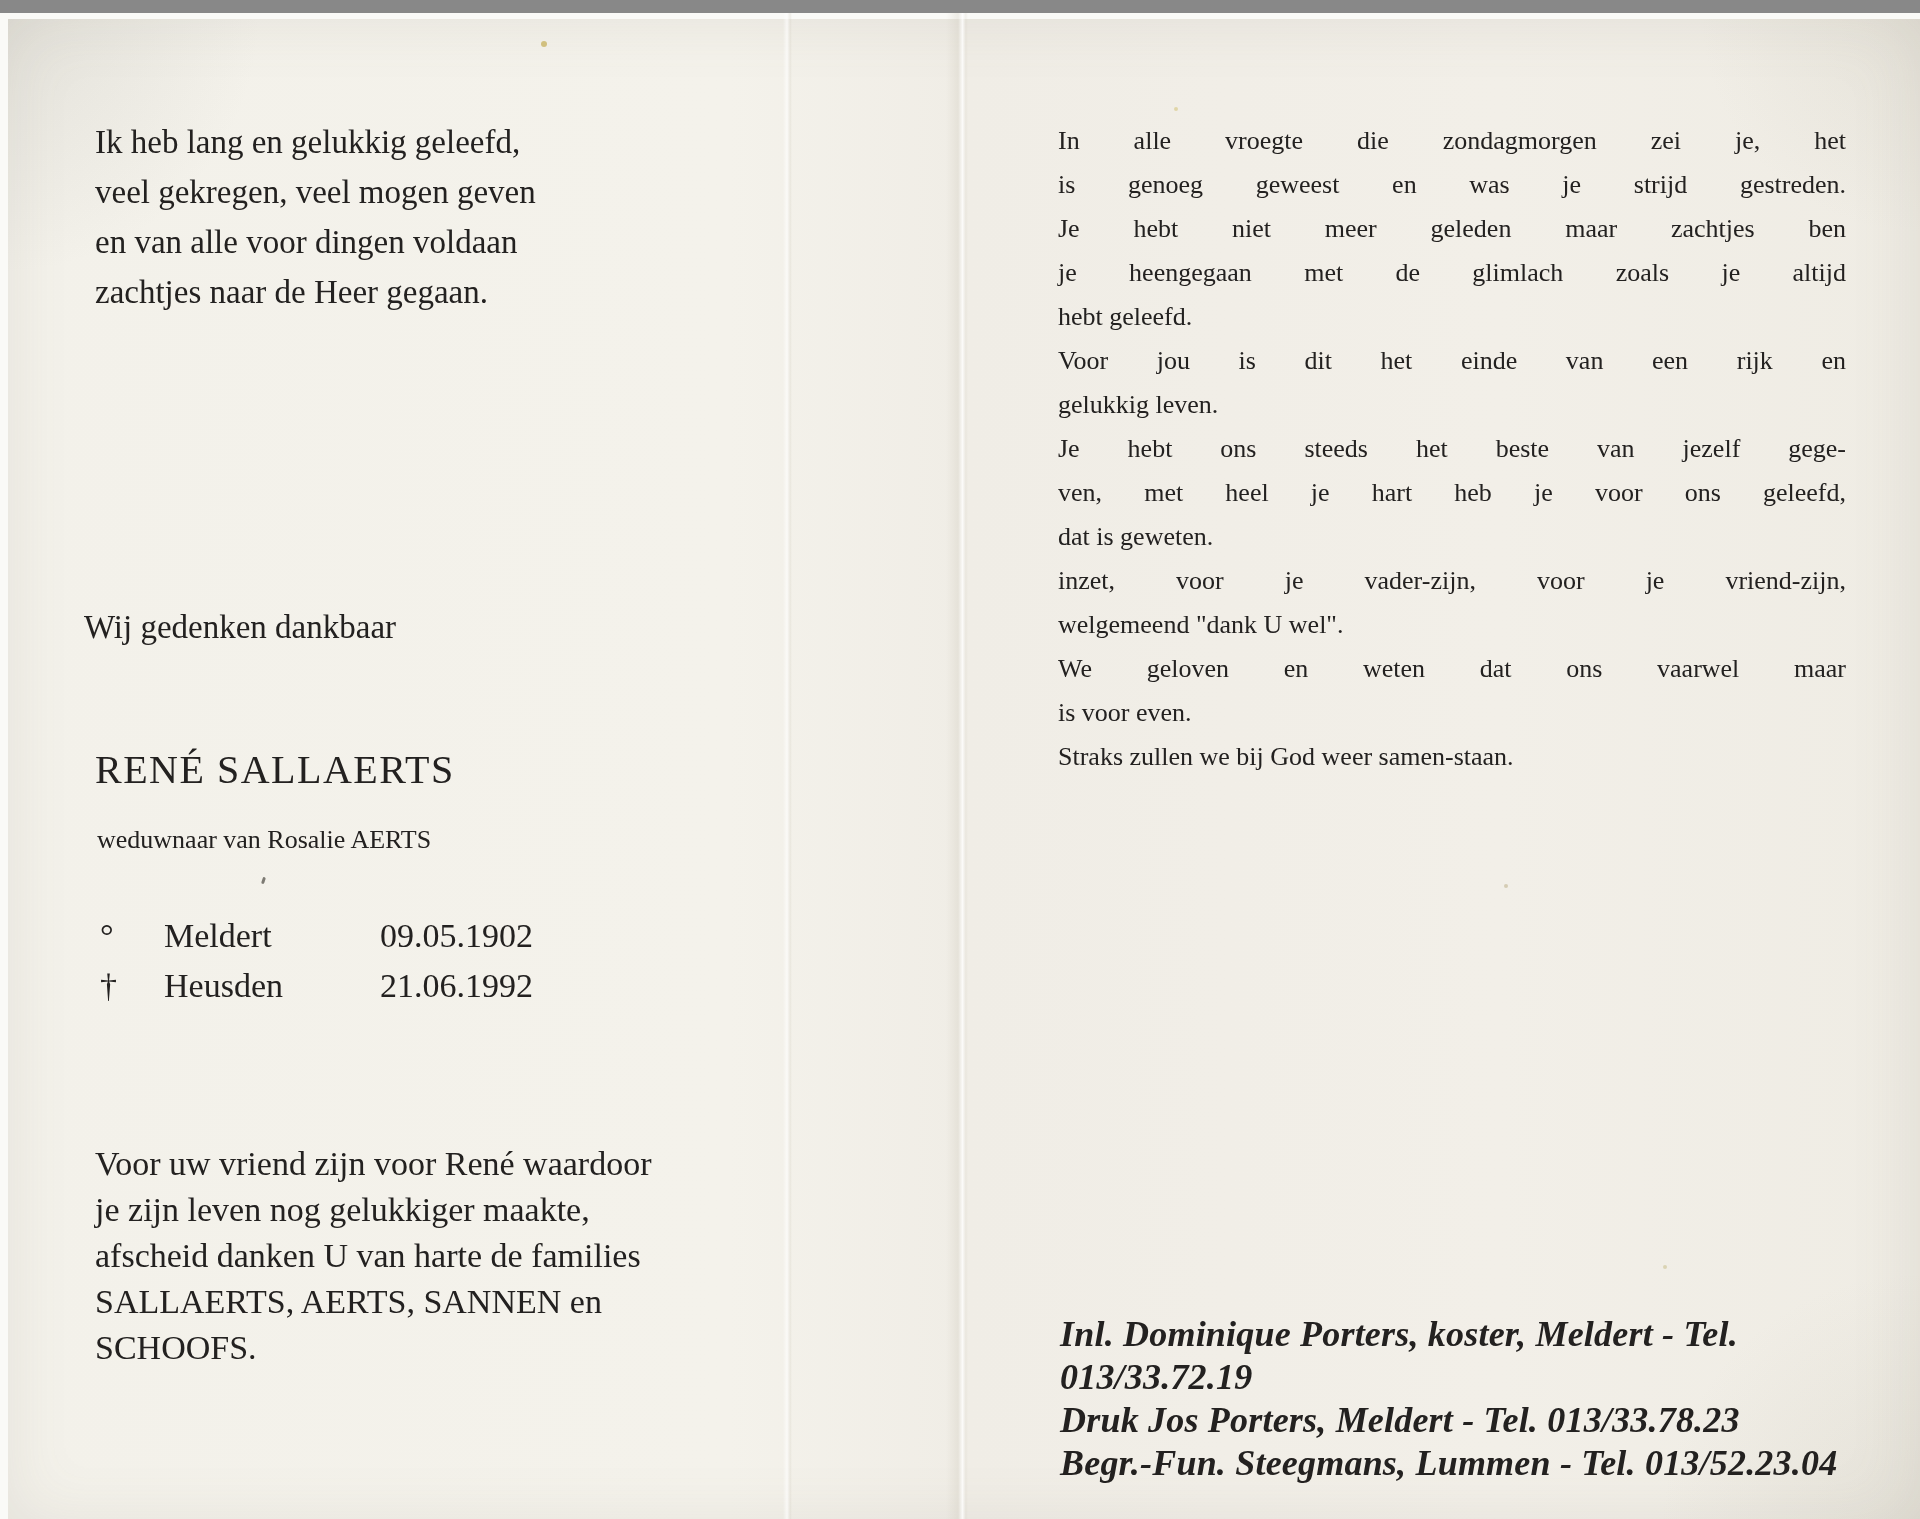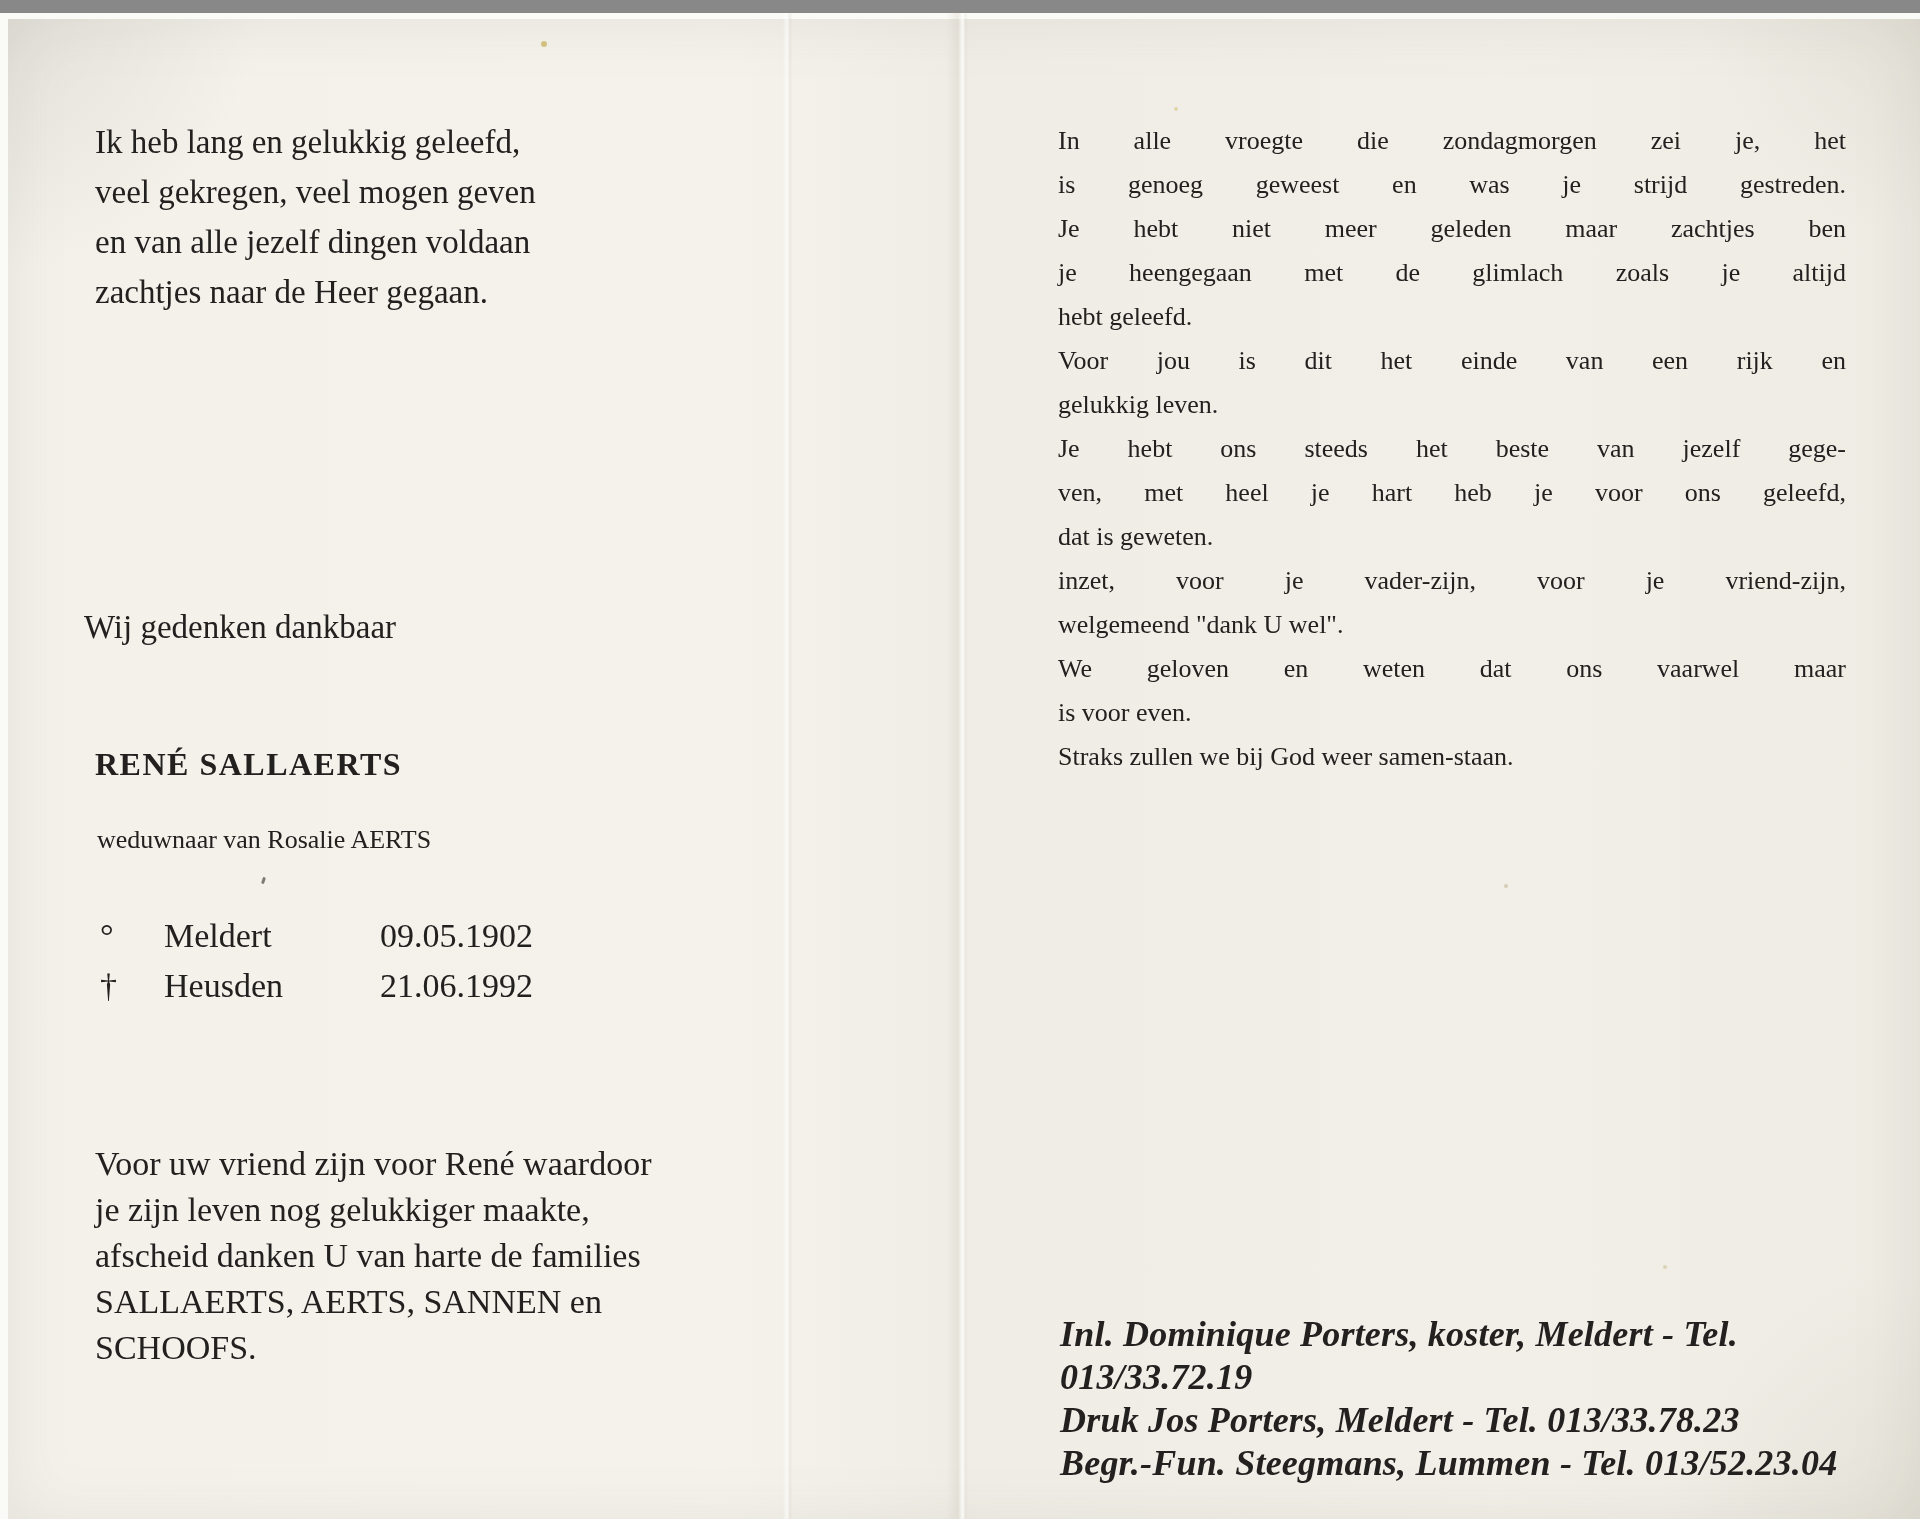--- a/index.html
+++ b/index.html
@@ -66,7 +66,7 @@
   <div class="verse">
     <div class="line">Ik heb lang en gelukkig geleefd,</div>
     <div class="line">veel gekregen, veel mogen geven</div>
-    <div class="line">en van alle jezelf dingen voldaan</div>
+    <div class="line">en van alle voor dingen voldaan</div>
     <div class="line">zachtjes naar de Heer gegaan.</div>
   </div>
 

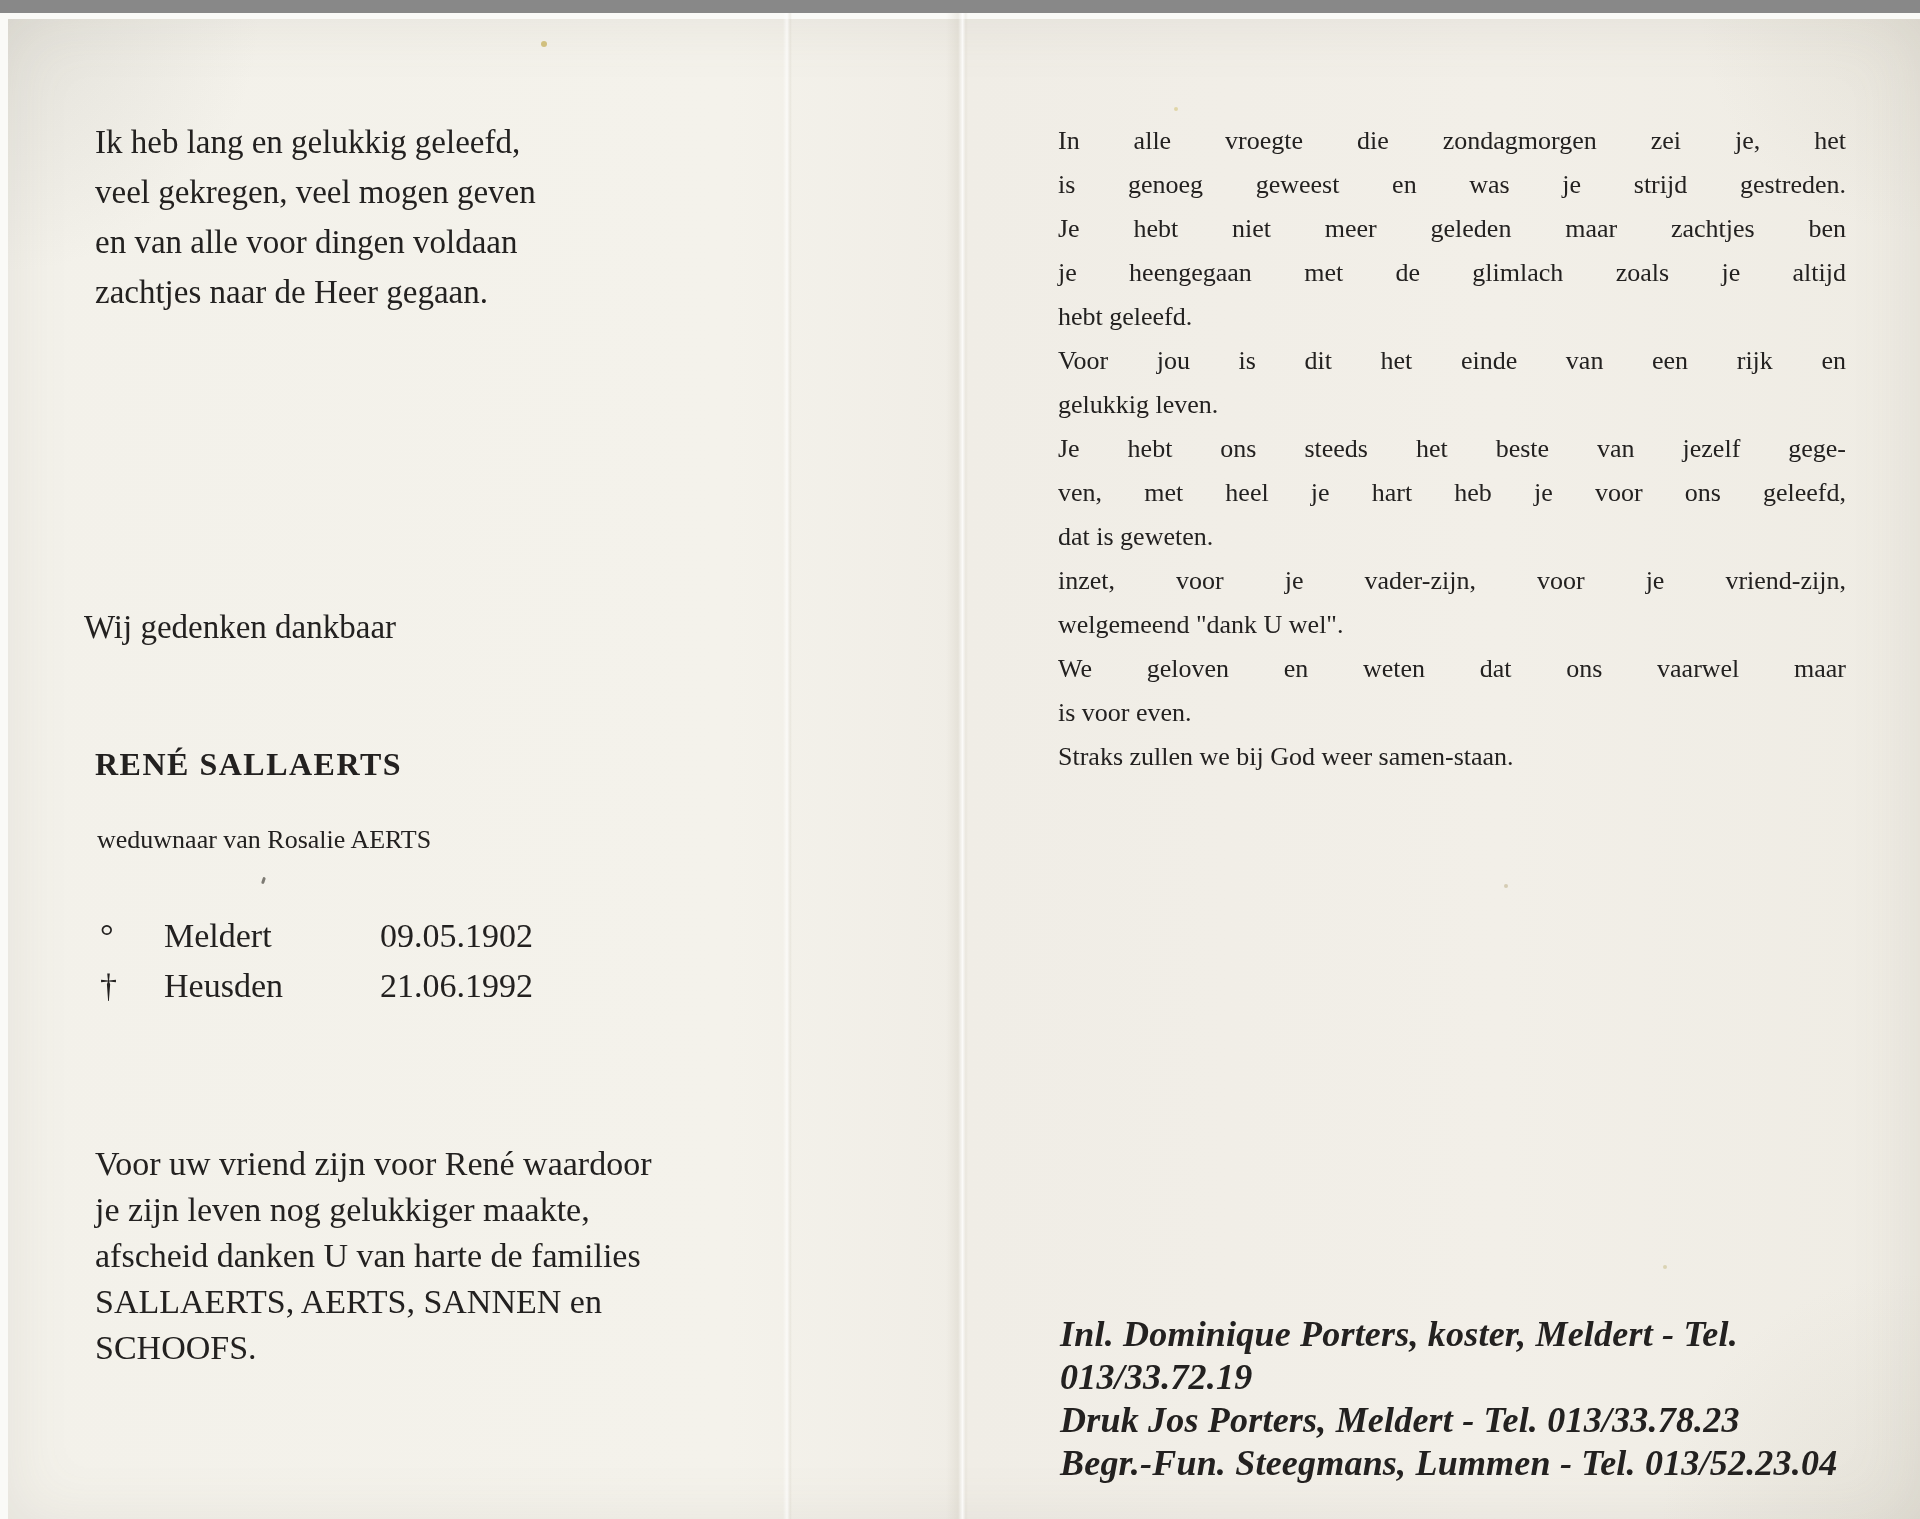--- a/index.html
+++ b/index.html
@@ -36,7 +36,7 @@
   
   .verse{position:absolute;left:95px;top:104px;width:620px;font-size:33px;line-height:50px;}
   .intro{position:absolute;left:84px;top:596px;font-size:33px;}
-  .name{position:absolute;left:95px;top:733px;font-size:32px;font-weight:bold;letter-spacing:1.5px;}
+  .name{position:absolute;left:95px;top:733px;font-size:40px;font-weight:normal;letter-spacing:1.5px;}
   .relation{position:absolute;left:97px;top:812px;font-size:26px;}
   .dates{position:absolute;left:100px;top:898px;font-size:34px;line-height:50px;}
   .dates .row{display:grid;grid-template-columns:64px 216px auto;}

